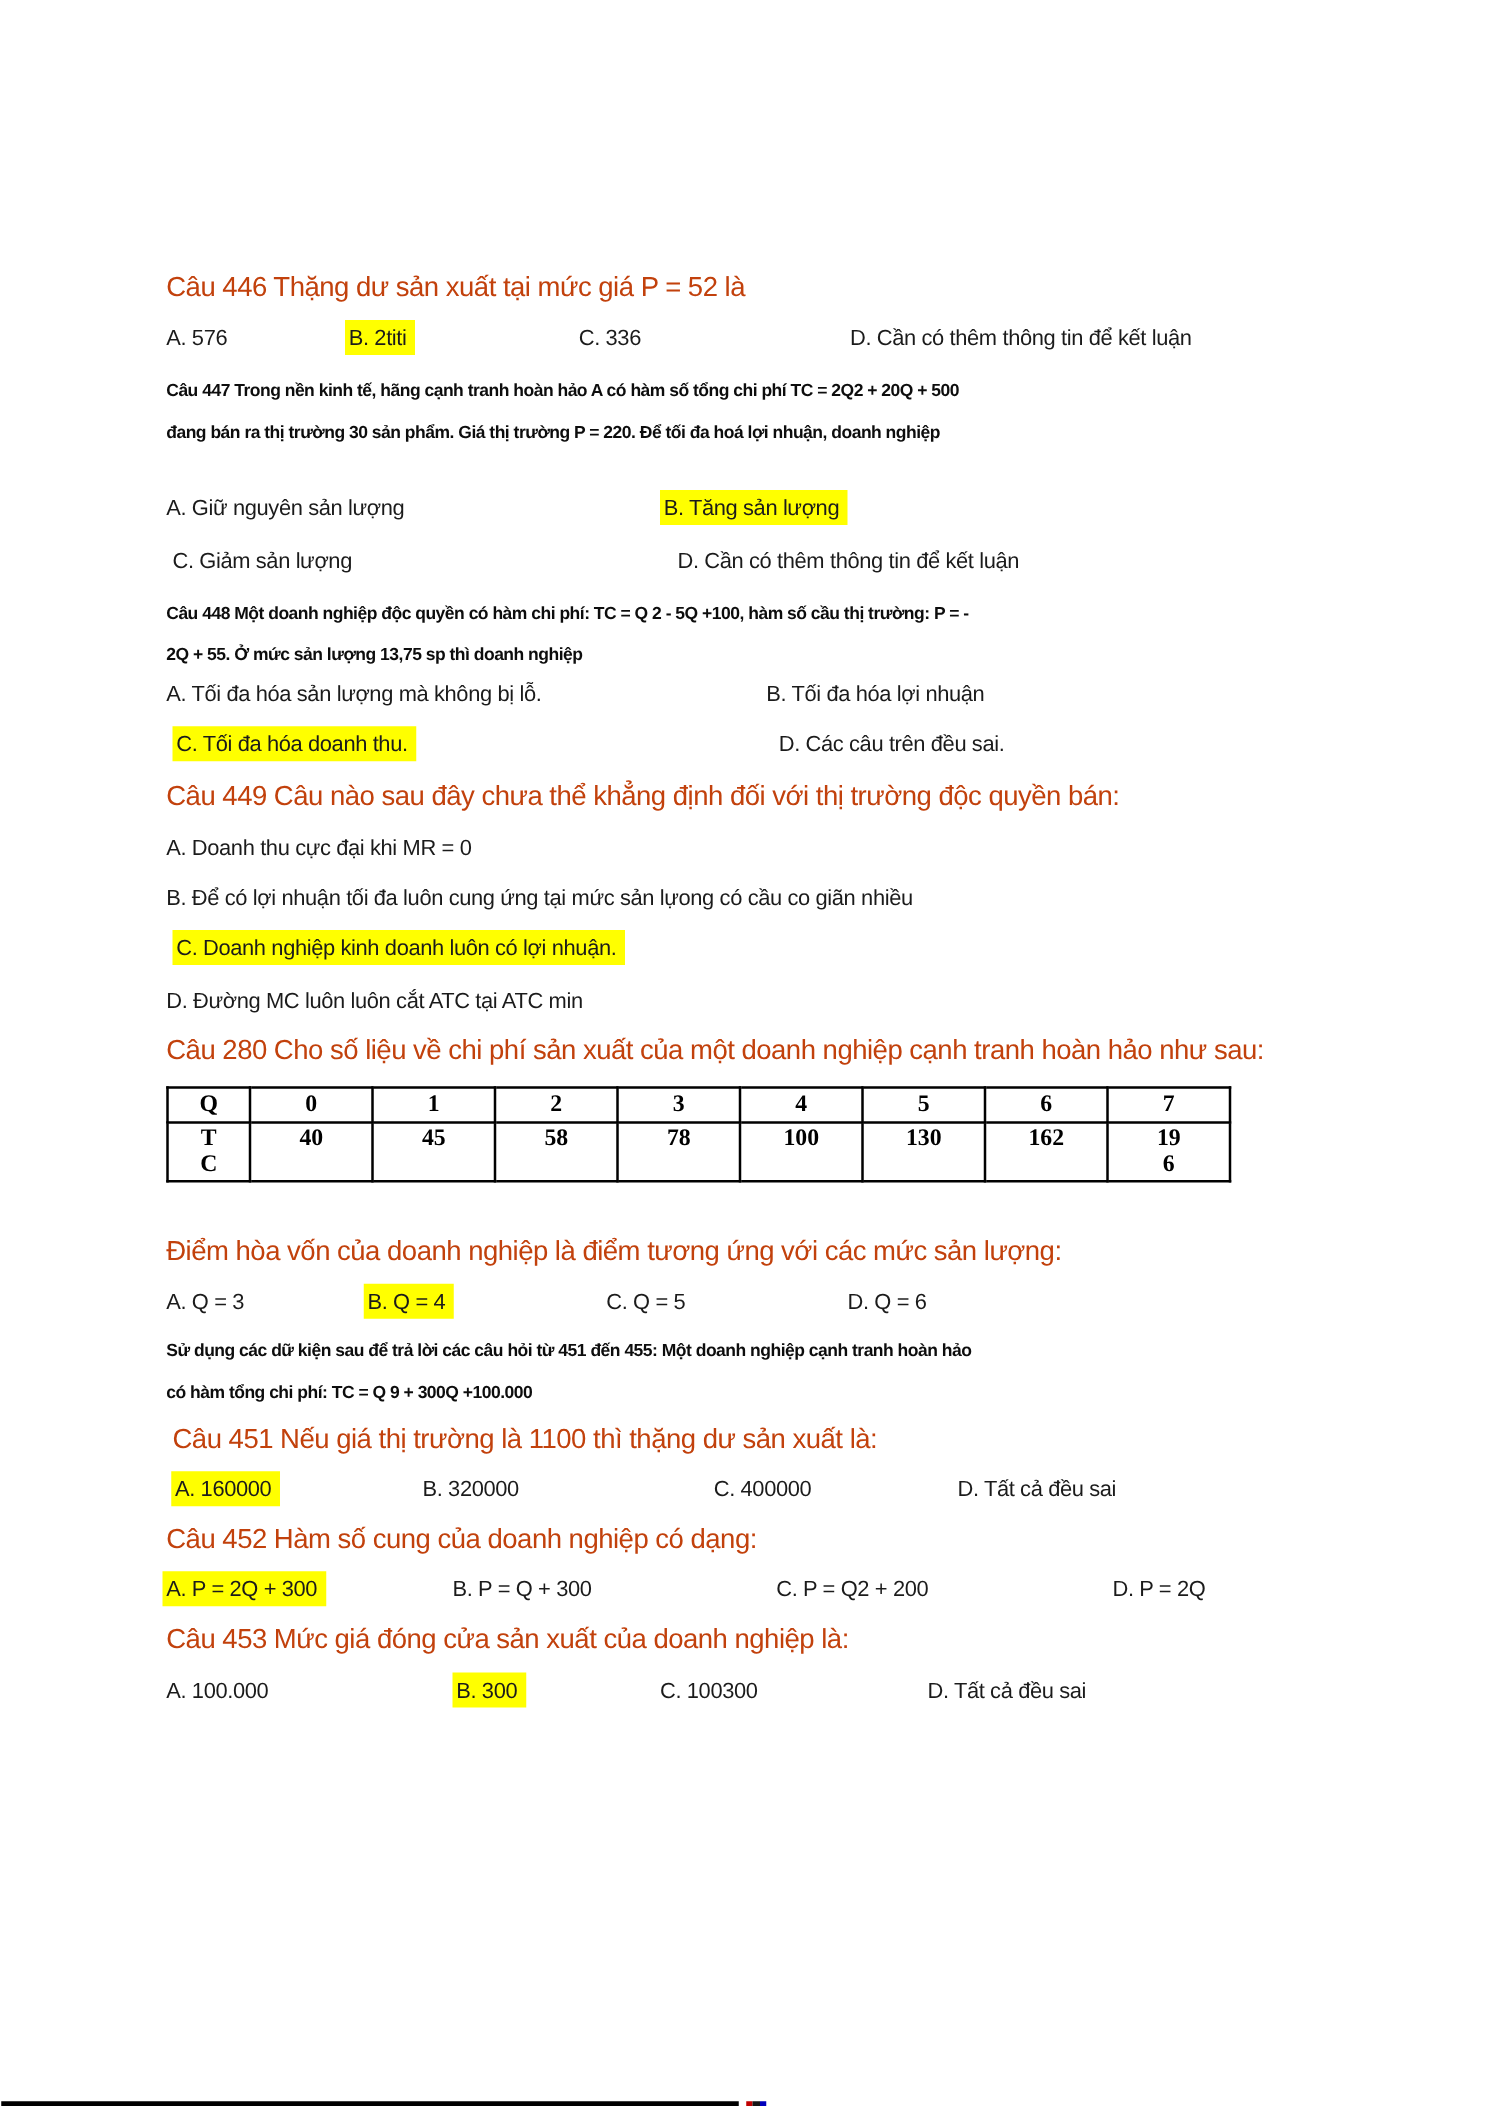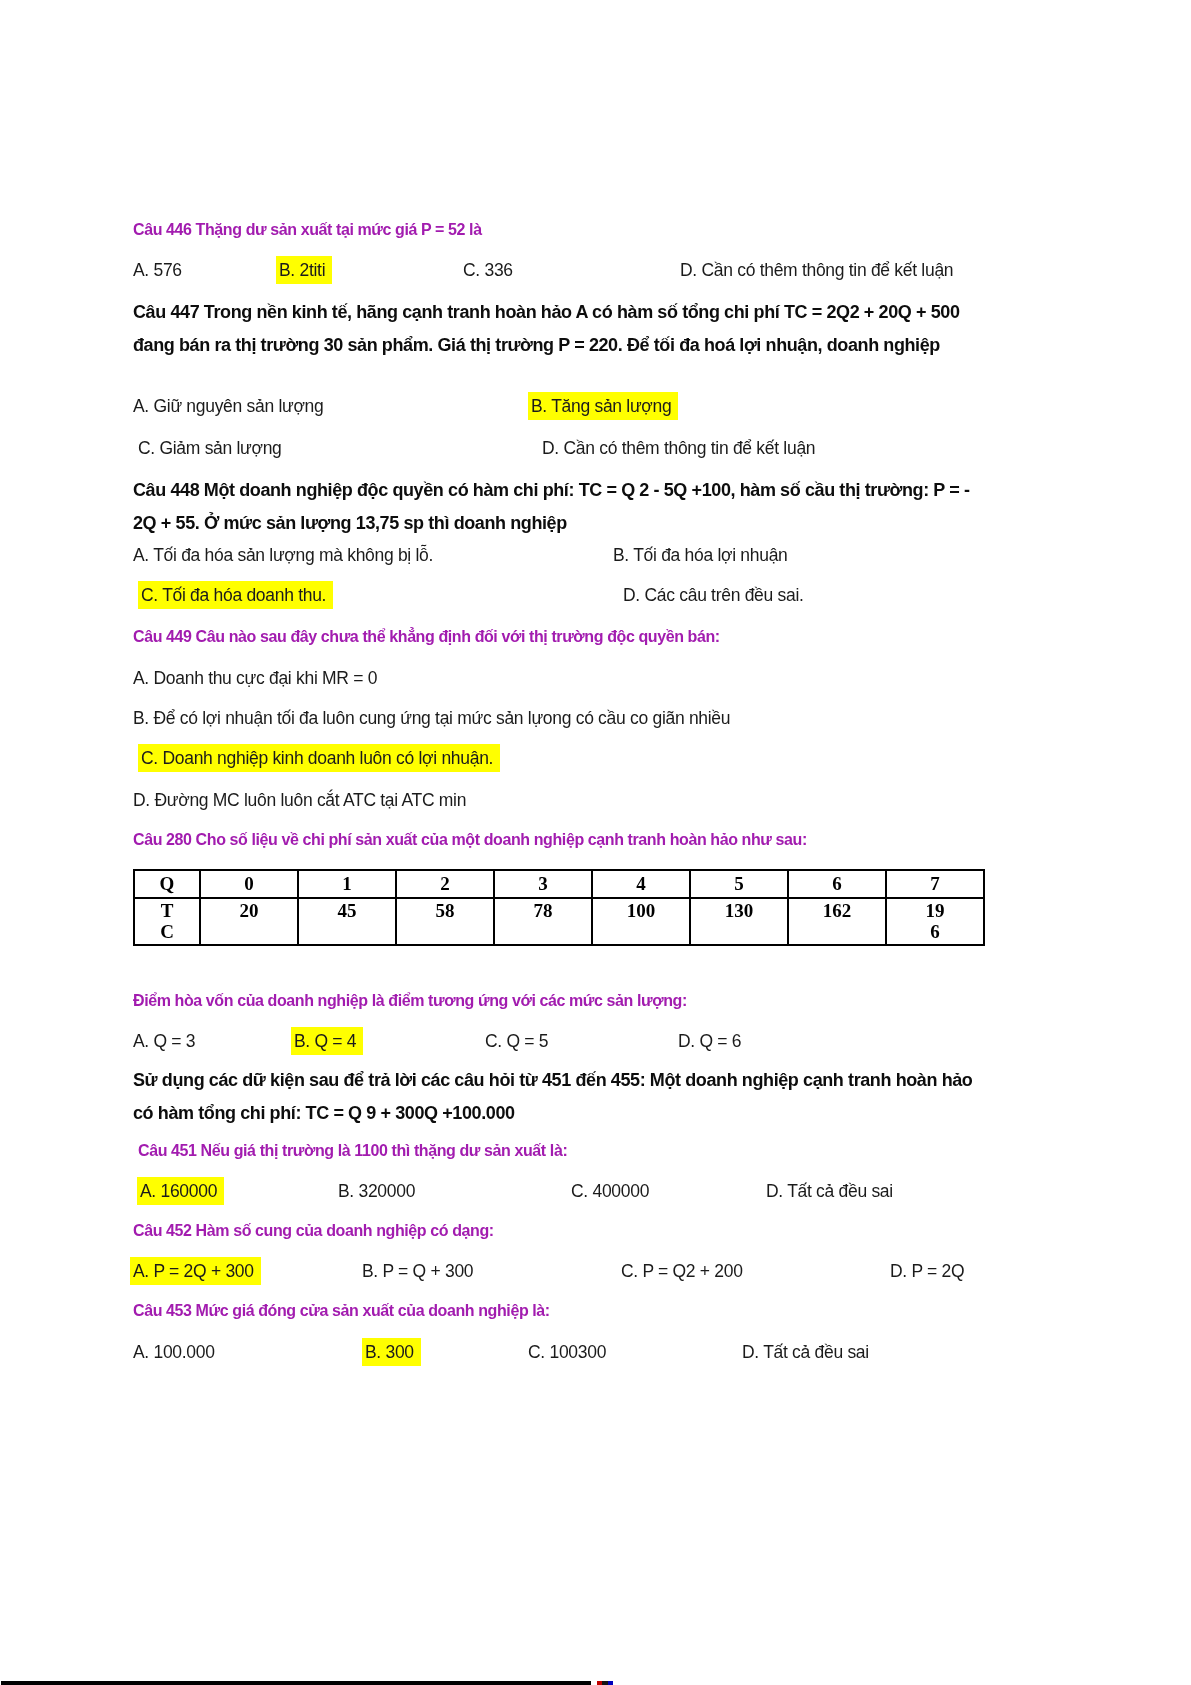--- a/index.html
+++ b/index.html
@@ -8,8 +8,8 @@
     font-family:"Liberation Sans",sans-serif;color:#151515;overflow:hidden;
   }
   .q-head{
-    position:absolute;left:133px;font-weight:700;font-size:16px;
-    letter-spacing:-0.4px;line-height:28px;white-space:nowrap;color:#a21caf;
+    position:absolute;left:133px;font-weight:400;font-size:22px;
+    letter-spacing:-0.4px;line-height:28px;white-space:nowrap;color:#c2410c;
   }
   .q-head-multi{
     position:absolute;left:133px;font-weight:700;font-size:18px;

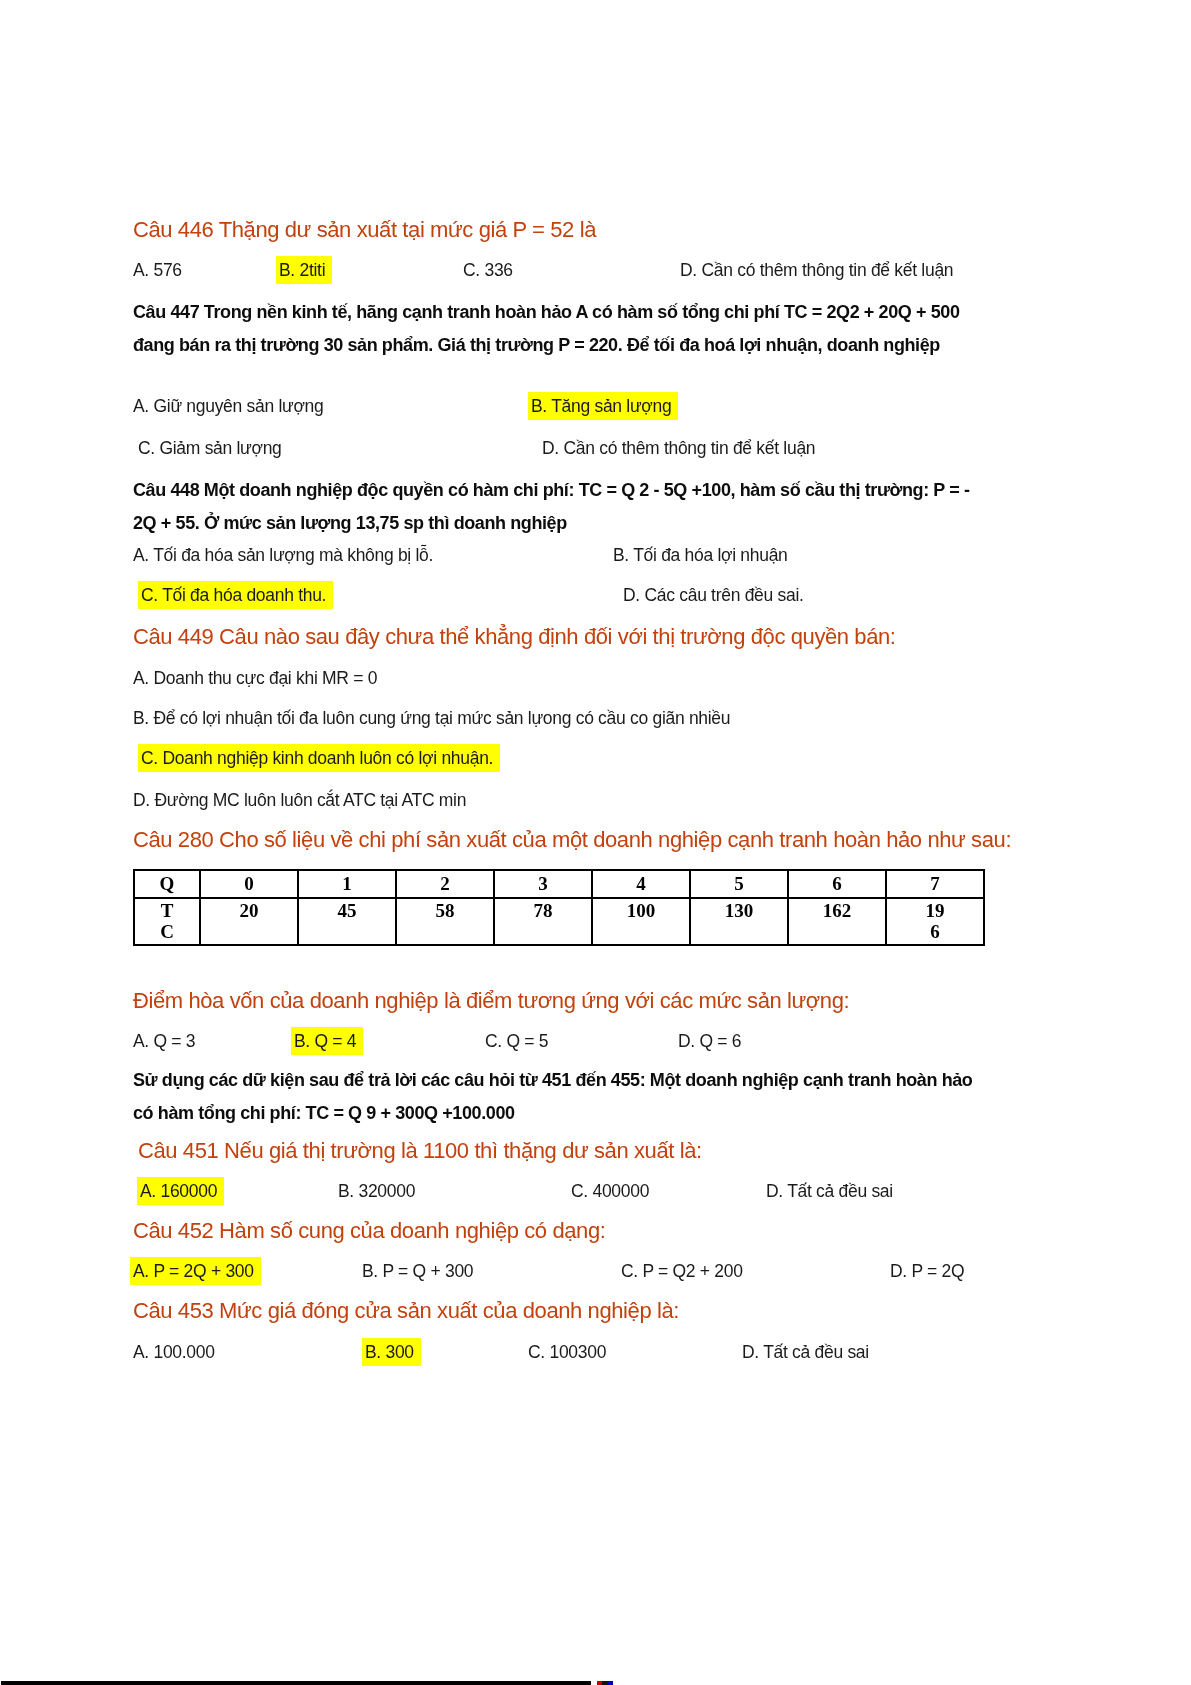--- a/index.html
+++ b/index.html
@@ -12,7 +12,7 @@
     letter-spacing:-0.4px;line-height:28px;white-space:nowrap;color:#c2410c;
   }
   .q-head-multi{
-    position:absolute;left:133px;font-weight:700;font-size:18px;
+    position:absolute;left:133px;font-weight:700;font-size:14px;
     letter-spacing:-0.4px;line-height:33px;color:#0d0d0d;
   }
   .q-head-multi div{white-space:nowrap;}

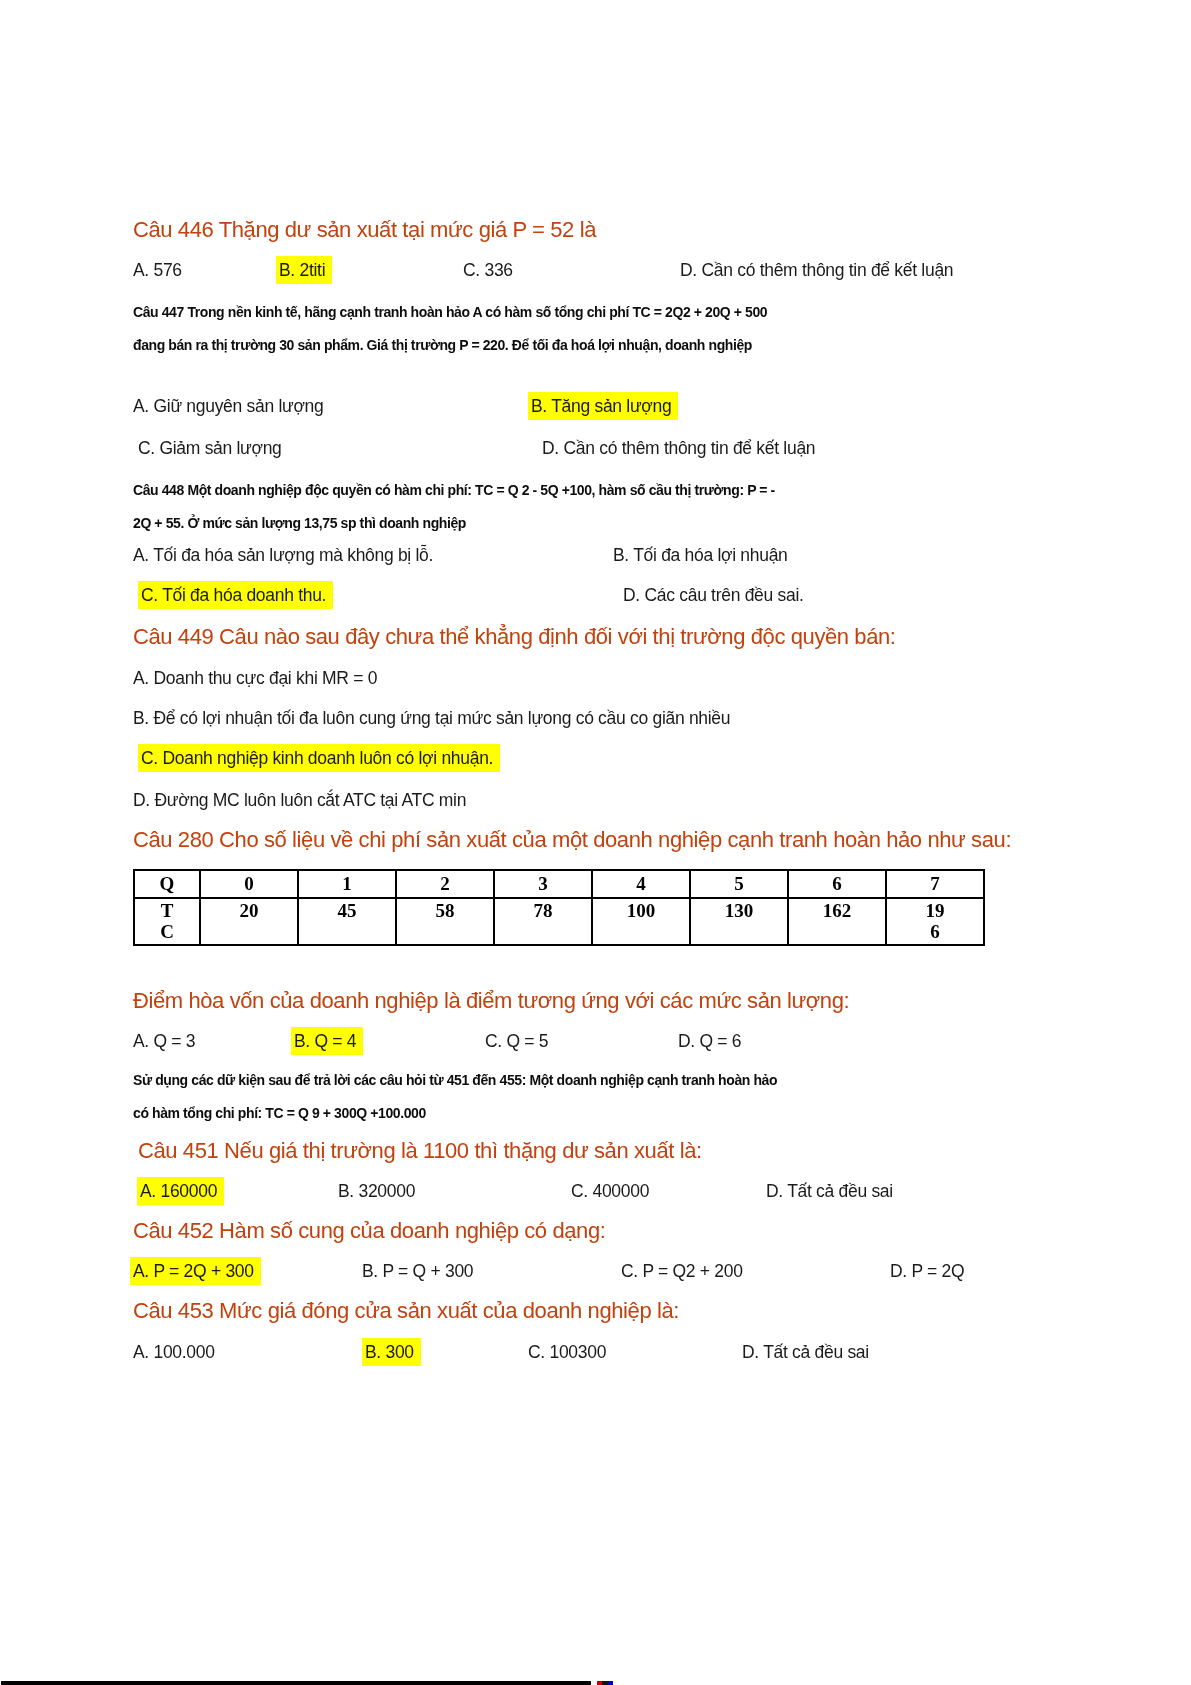--- a/index.html
+++ b/index.html
@@ -110,7 +110,7 @@
     </tr>
     <tr class="r1">
       <td class="c0"><span class="wrap-tc">TC</span></td>
-      <td class="cn">20</td>
+      <td class="cn">40</td>
       <td class="cn">45</td>
       <td class="cn">58</td>
       <td class="cn">78</td>

